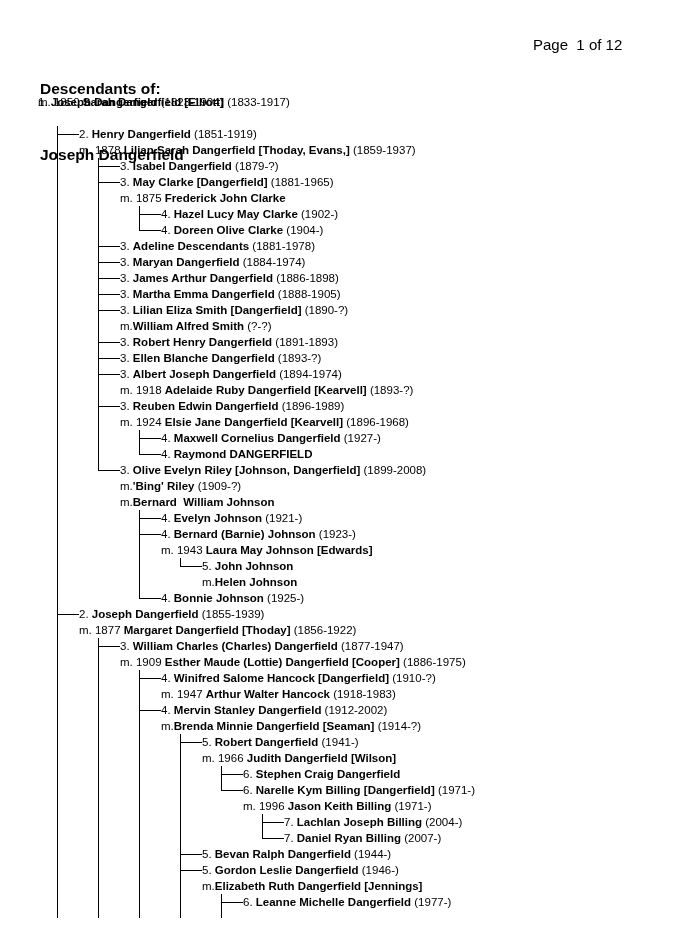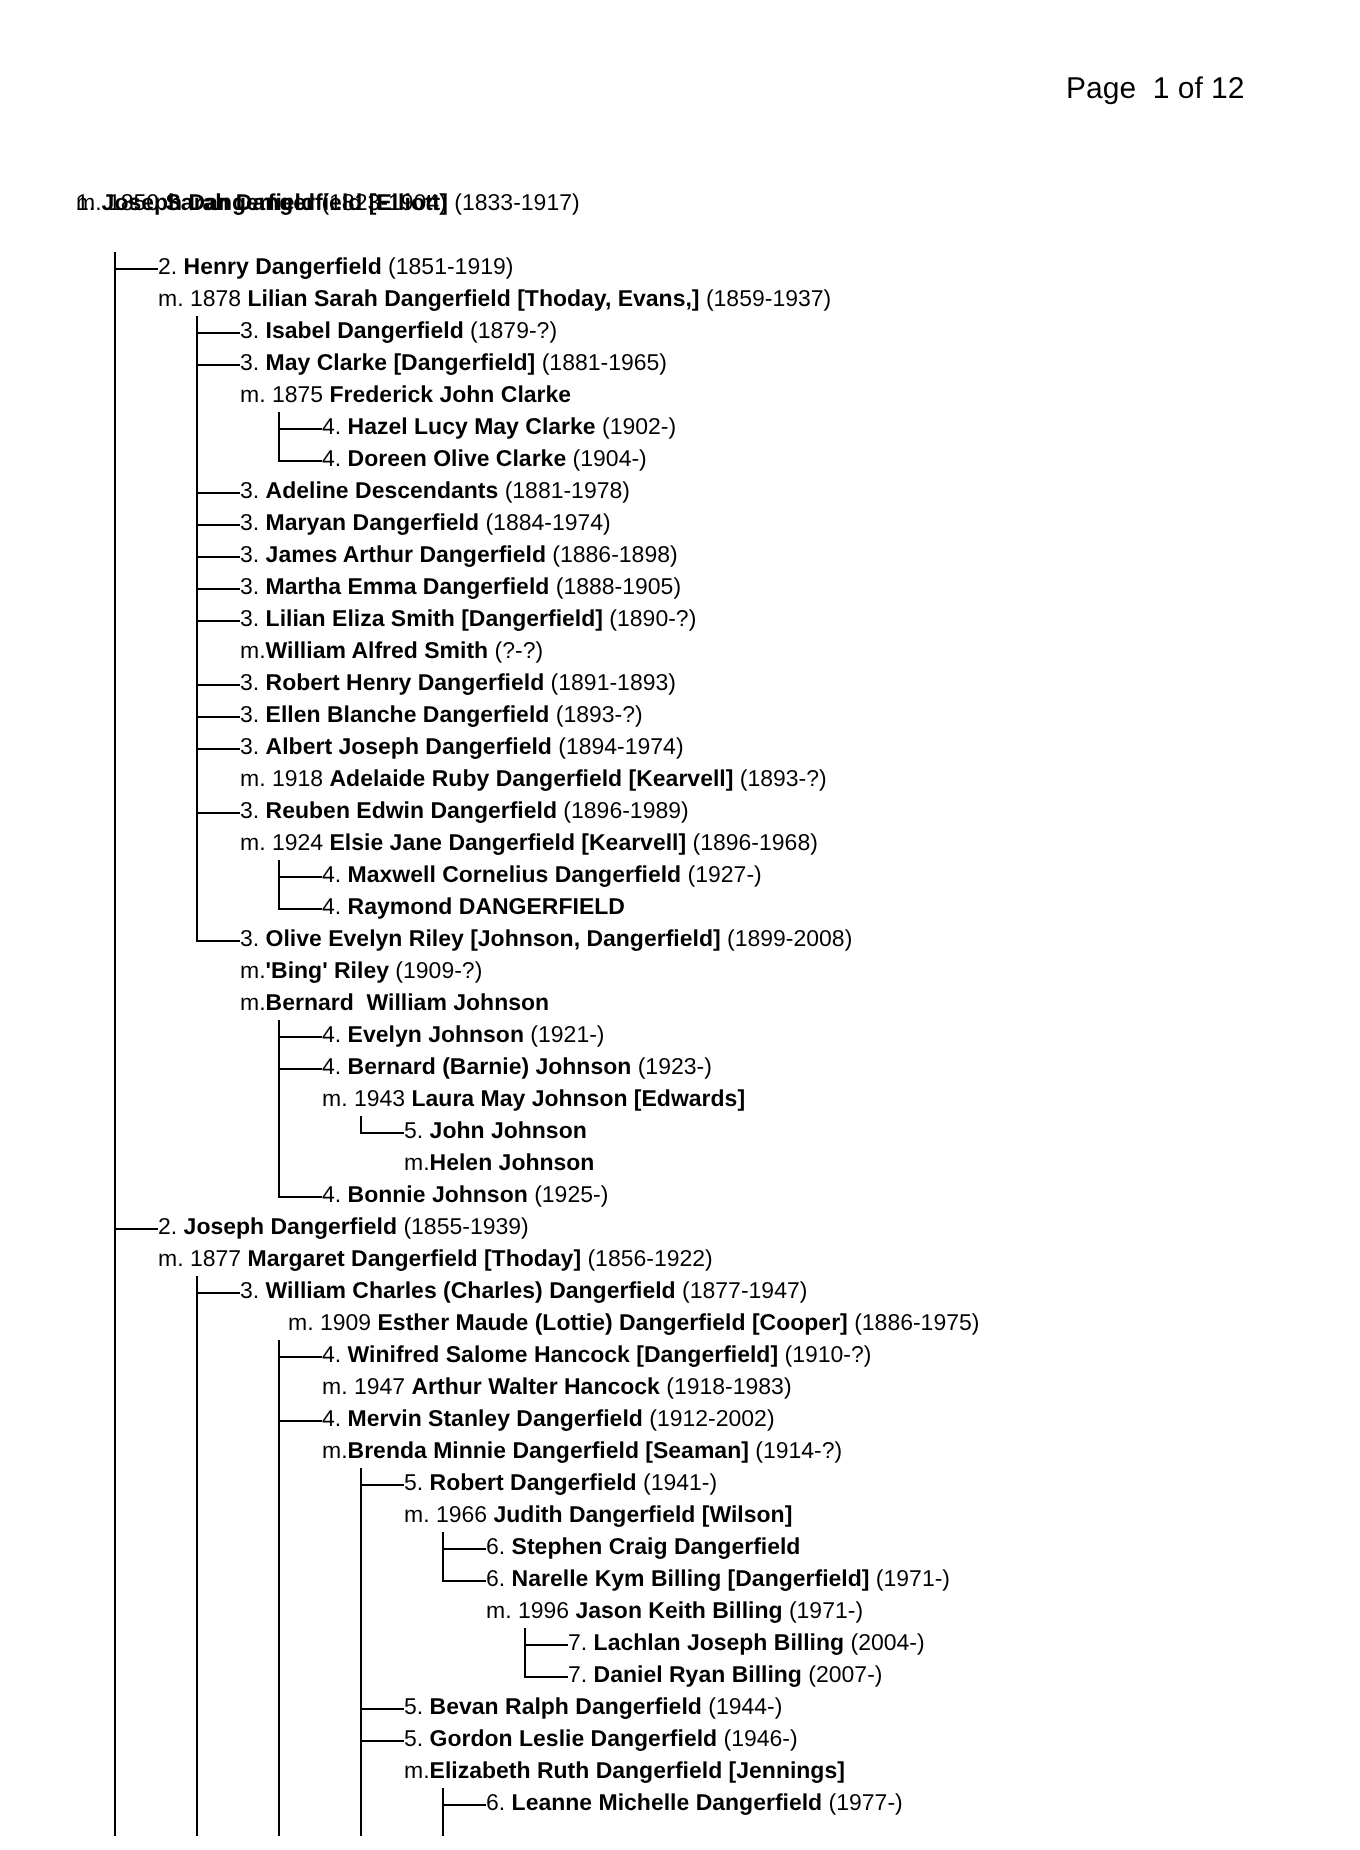--- a/index.html
+++ b/index.html
@@ -38,6 +38,10 @@
 <body>
 
 <div class="page">
+  <div class="doc-title">
+    <div>Descendants of:</div>
+    <div>Joseph Dangerfield</div>
+  </div>
   <div class="page-label">Page  1 of 12</div>
   <div id="tree" class="tree">
       <div class="row" style="left: 38px; top: 94px;"><span class="pfx">1. </span><span class="nm">Joseph Dangerfield</span><span class="dt"> (1823-1904)</span></div>

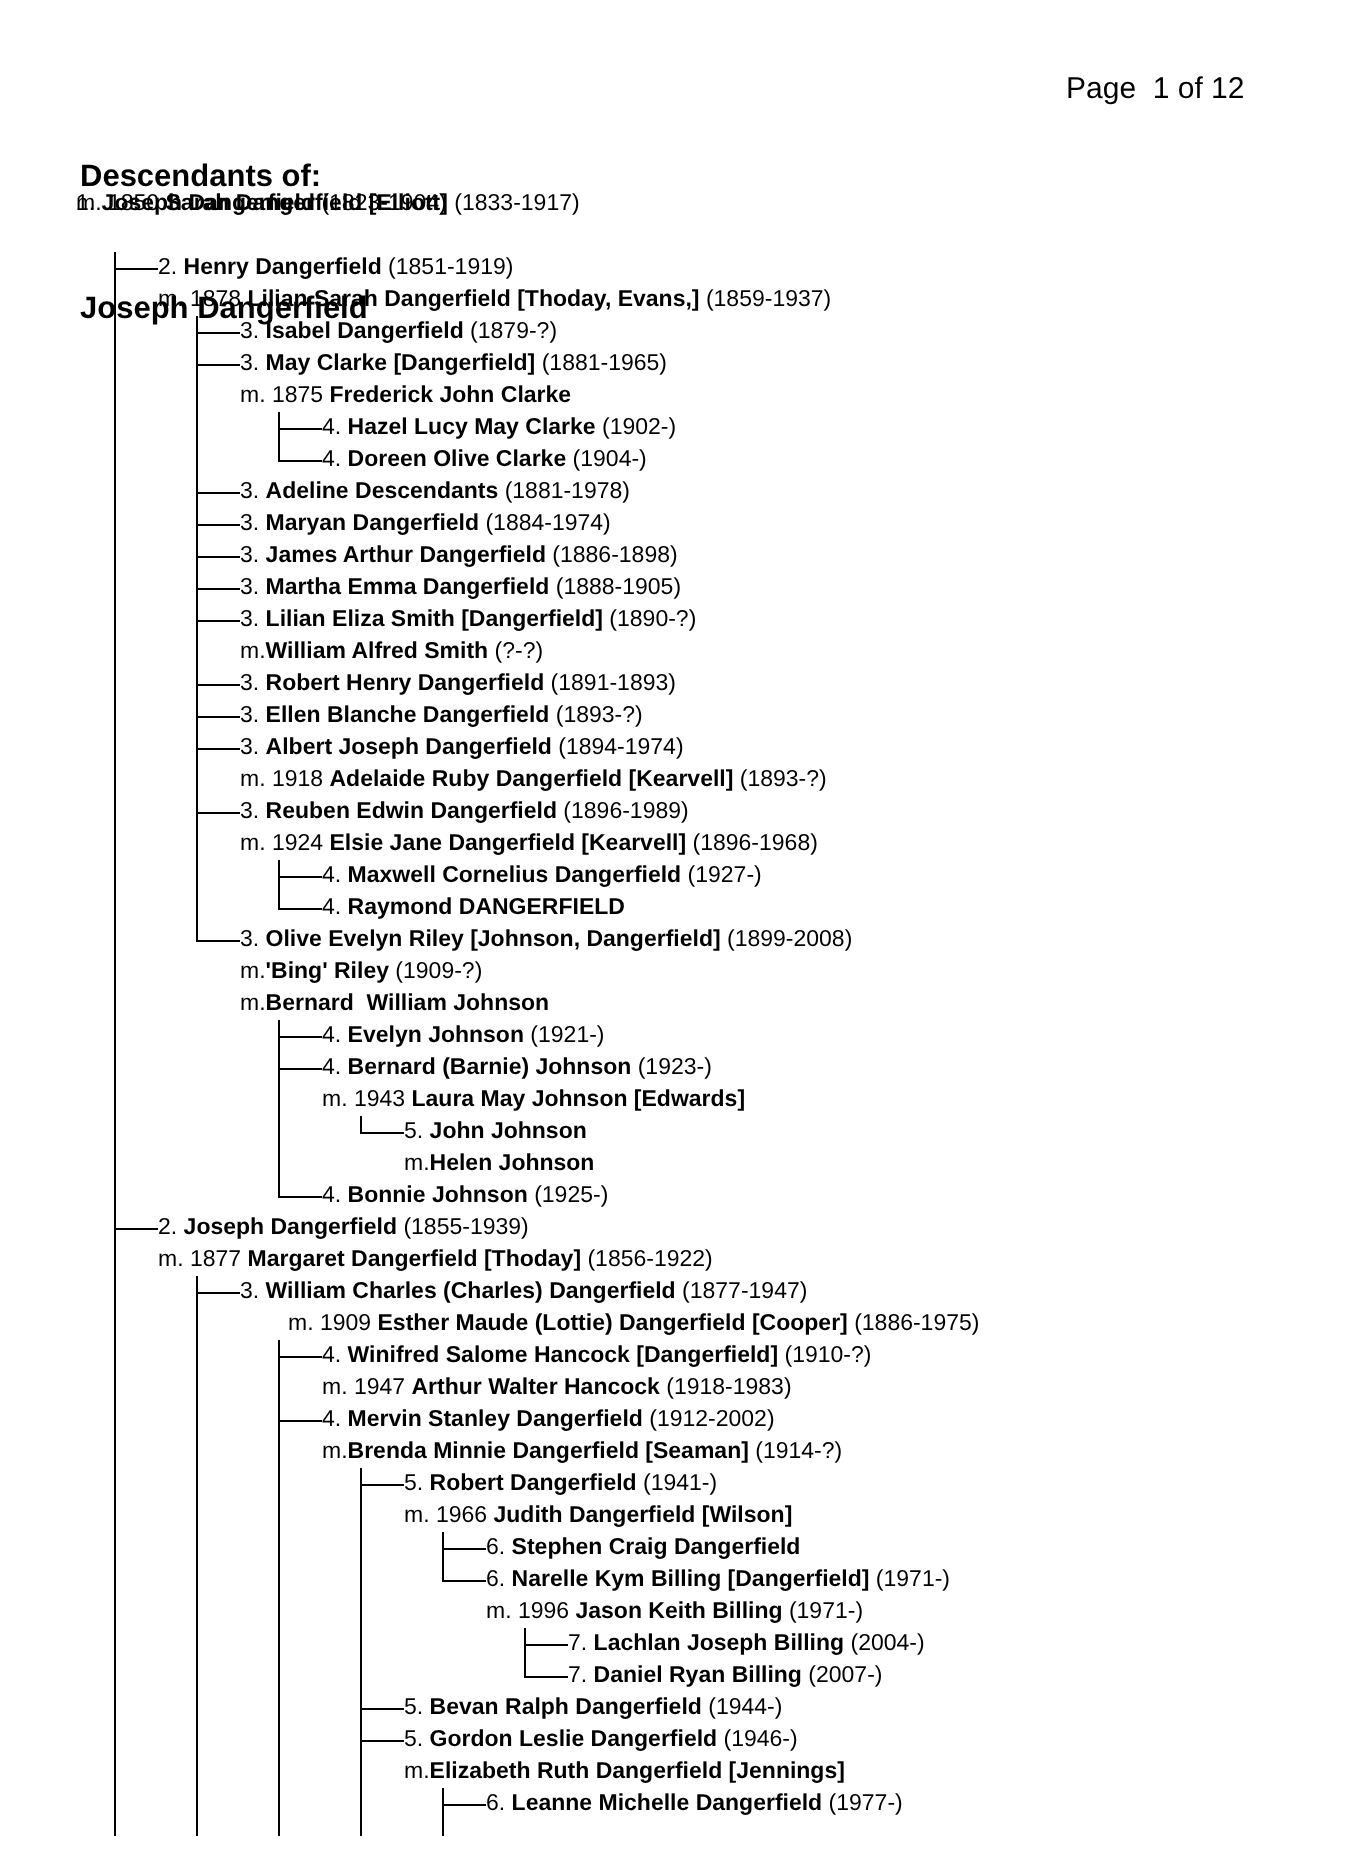--- a/index.html
+++ b/index.html
@@ -102,7 +102,7 @@
       <div class="row" style="left: 79px; top: 622px;"><span class="pfx">m. 1877 </span><span class="nm">Margaret Dangerfield [Thoday]</span><span class="dt"> (1856-1922)</span></div>
       <div class="row" style="left: 120px; top: 638px;"><span class="pfx">3. </span><span class="nm">William Charles (Charles) Dangerfield</span><span class="dt"> (1877-1947)</span></div>
       <div class="hline" style="left: 98px; top: 646px; width: 22px; background: rgb(0, 0, 0);"></div>
-      <div class="row" style="left: 120px; top: 654px; margin-left: 24px;"><span class="pfx">m. 1909 </span><span class="nm">Esther Maude (Lottie) Dangerfield [Cooper]</span><span class="dt"> (1886-1975)</span></div>
+      <div class="row" style="left: 120px; top: 654px;"><span class="pfx">m. 1909 </span><span class="nm">Esther Maude (Lottie) Dangerfield [Cooper]</span><span class="dt"> (1886-1975)</span></div>
       <div class="row" style="left: 161px; top: 670px;"><span class="pfx">4. </span><span class="nm">Winifred Salome Hancock [Dangerfield]</span><span class="dt"> (1910-?)</span></div>
       <div class="hline" style="left: 139px; top: 678px; width: 22px; background: rgb(0, 0, 0);"></div>
       <div class="row" style="left: 161px; top: 686px;"><span class="pfx">m. 1947 </span><span class="nm">Arthur Walter Hancock</span><span class="dt"> (1918-1983)</span></div>

